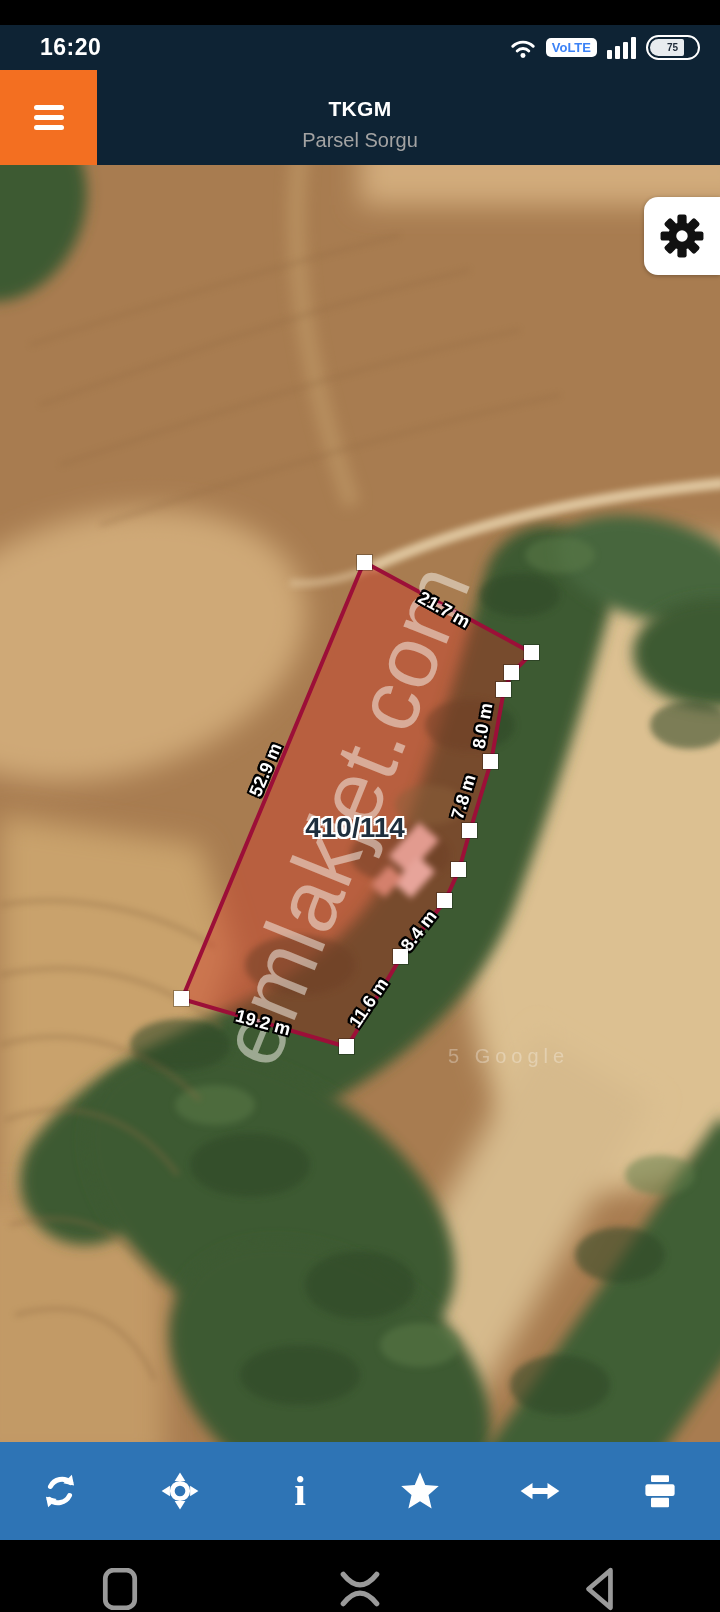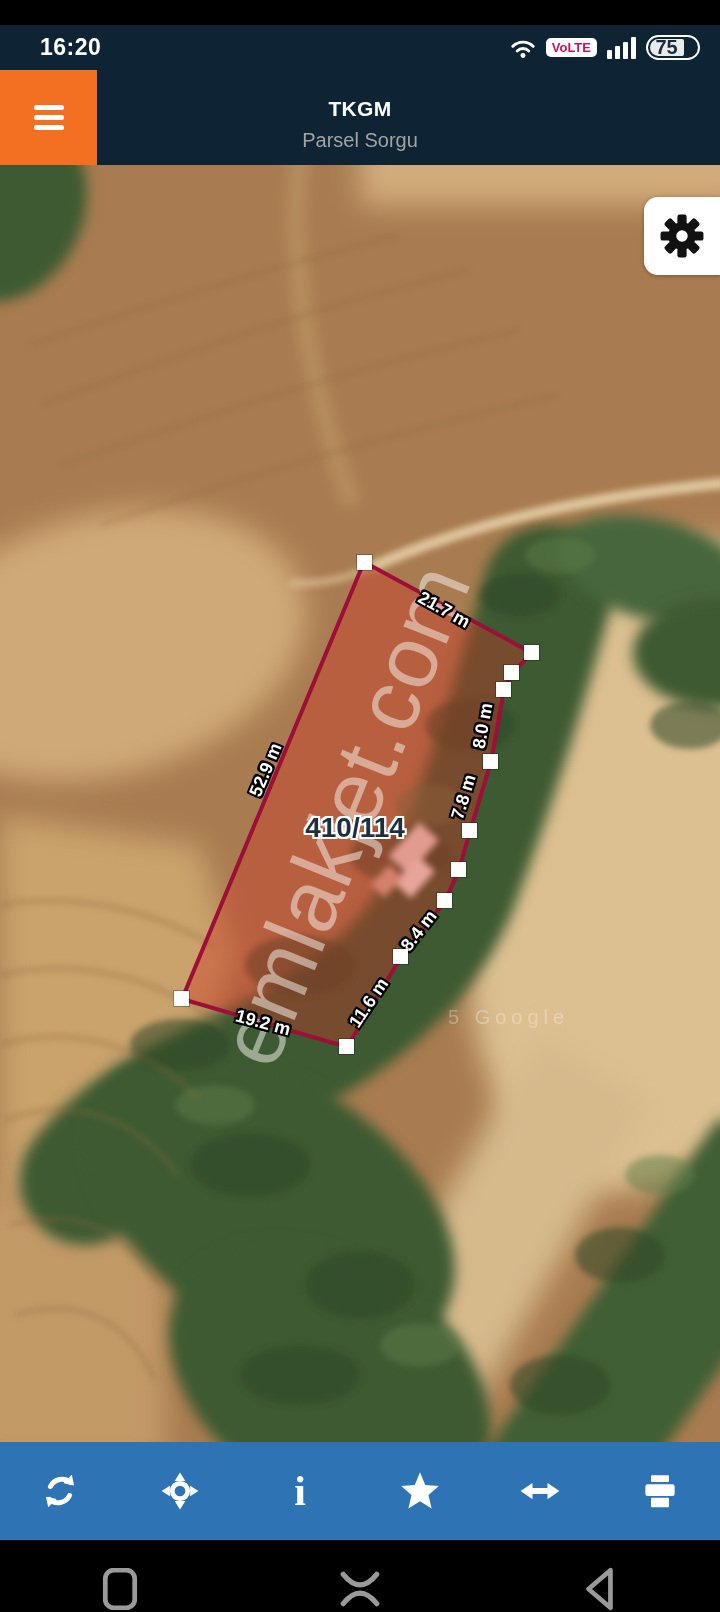--- a/index.html
+++ b/index.html
@@ -11,7 +11,7 @@
               display:flex;align-items:center;padding:0 16px;box-sizing:border-box;}
   .sb-time{color:#fff;font-size:23px;font-weight:600;letter-spacing:.5px;margin-left:24px;}
   .sb-right{margin-left:auto;display:flex;align-items:center;gap:10px;margin-right:4px;}
-  .volte-badge{background:#fff;color:#be185d;font-size:13px;font-weight:700;
+  .volte-badge{background:#fff;color:#3b82f6;font-size:13px;font-weight:700;
                padding:2px 6px;border-radius:5px;line-height:1.2;}
   .sig{display:flex;align-items:flex-end;gap:3px;height:22px;}
   .sig i{display:block;width:5px;background:#fff;border-radius:1px;}

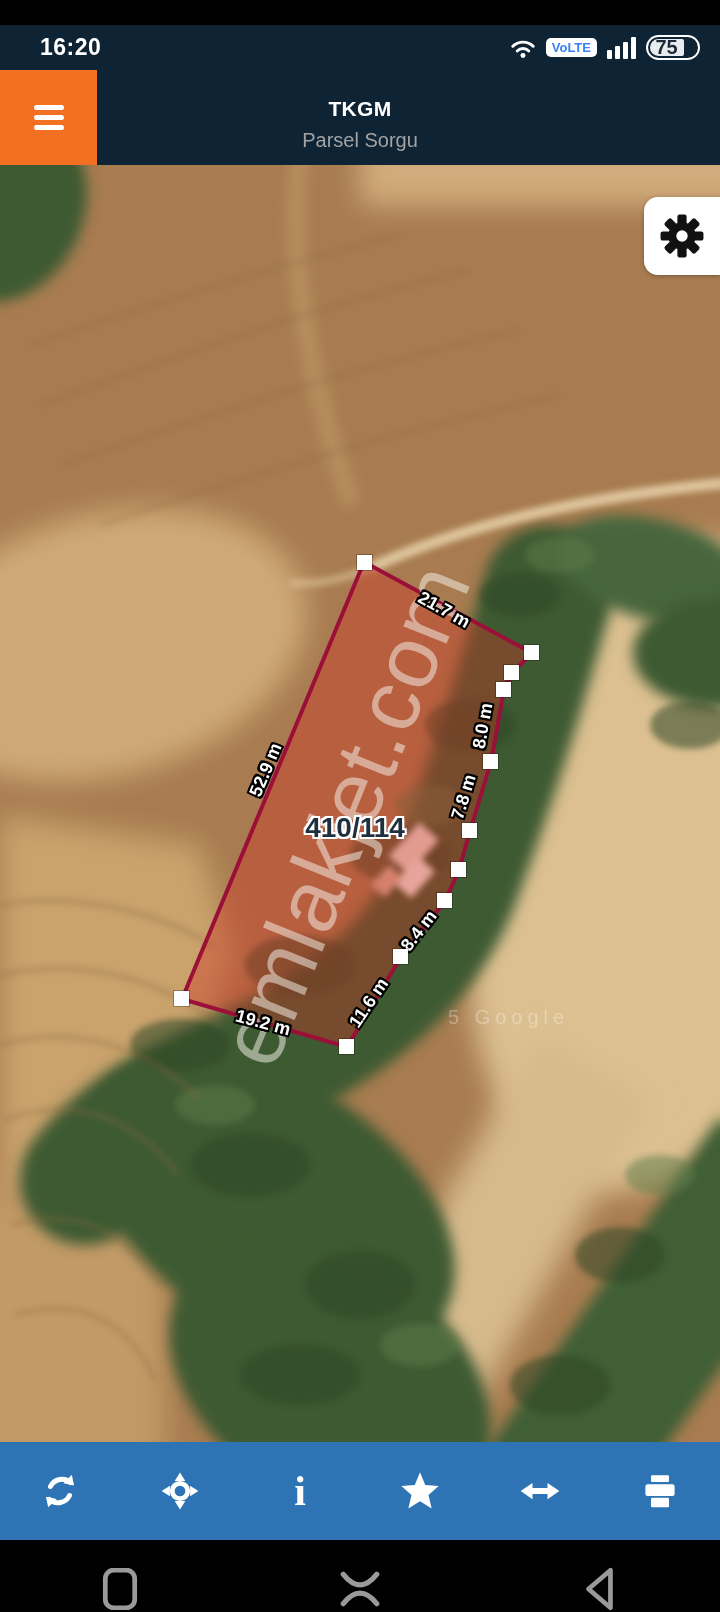--- a/index.html
+++ b/index.html
@@ -20,7 +20,7 @@
   .bat-fill{position:absolute;left:2px;top:2px;bottom:2px;width:68%;background:#e8ecef;
             border-radius:9px 2px 2px 9px;}
   .bat-num{position:absolute;left:0;top:0;width:74%;height:100%;display:flex;align-items:center;
-           justify-content:center;color:#1d2a38;font-size:20px;font-weight:700;}
+           justify-content:center;color:#1d2a38;font-size:10px;font-weight:700;padding-left:6px;}
 
   
   .app-header{position:absolute;top:52px;left:0;width:720px;height:95px;background:#0e2334;

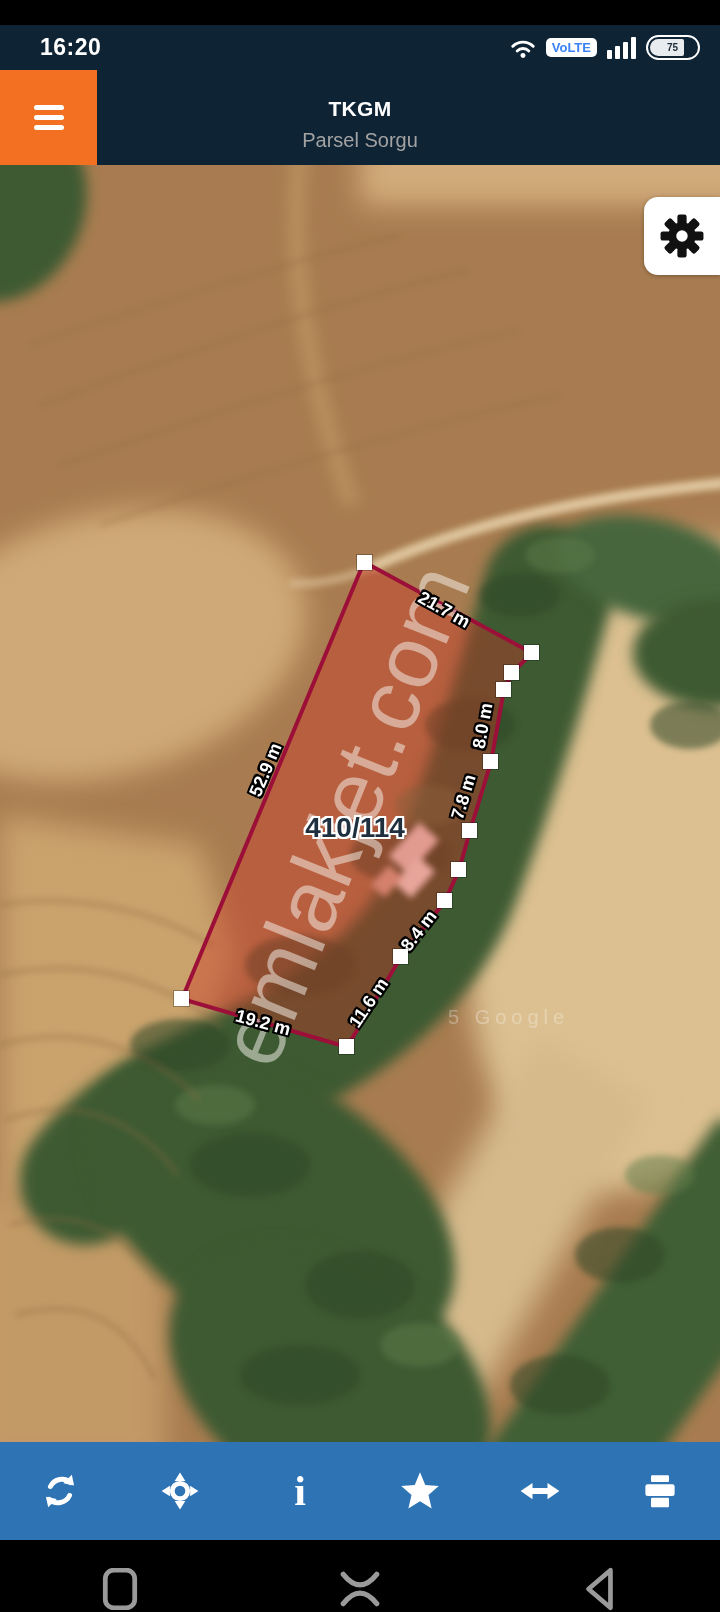--- a/index.html
+++ b/index.html
@@ -37,7 +37,7 @@
   .watermark{position:absolute;left:345px;top:650px;transform:translate(-50%,-50%) rotate(-68deg);
              z-index:20;color:rgba(246,241,233,.52);font-size:88px;font-weight:400;
              white-space:nowrap;letter-spacing:1px;}
-  .attribution{position:absolute;left:448px;top:841px;z-index:6;color:rgba(255,255,255,.3);
+  .attribution{position:absolute;left:448px;top:880px;z-index:6;color:rgba(255,255,255,.3);
                font-size:20px;letter-spacing:5px;white-space:nowrap;}
   .mlabel{position:absolute;z-index:30;color:#fff;font-size:18px;font-weight:700;white-space:nowrap;
           text-shadow:-2px -2px 0 #000,2px -2px 0 #000,-2px 2px 0 #000,2px 2px 0 #000,

